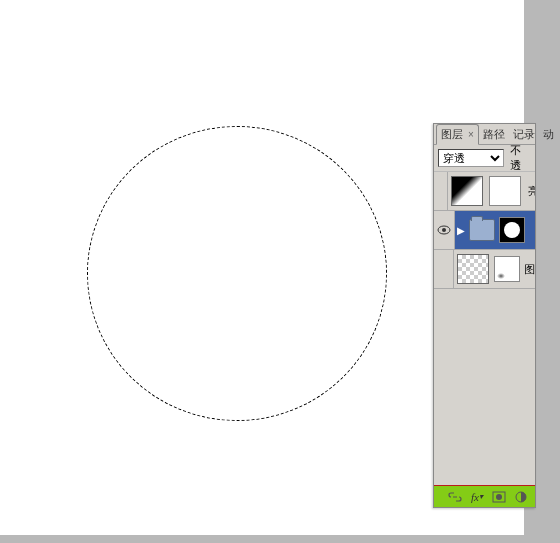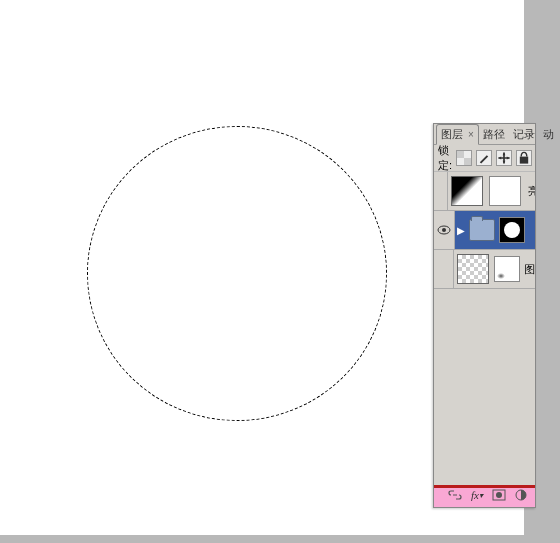--- a/index.html
+++ b/index.html
@@ -298,6 +298,12 @@
     <div class="tab">动</div>
   </div>
 
+  <div class="panel-row">
+    <select class="blend-select">
+      <option>穿透</option>
+    </select>
+    <span style="margin-left:6px;font-size:11px">不透</span>
+  </div>
 
   <div class="panel-row">
     <span class="lock-label">锁定:</span>

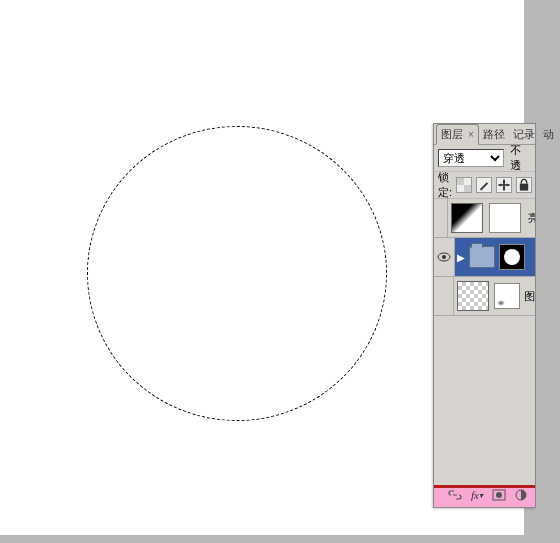--- a/index.html
+++ b/index.html
@@ -305,34 +305,6 @@
     <span style="margin-left:6px;font-size:11px">不透</span>
   </div>
 
-  <div class="panel-row">
-    <span class="lock-label">锁定:</span>
-    <div class="lock-icons">
-      <div class="lock-icon-box">
-        <svg viewBox="0 0 10 10">
-            <rect x="0" y="0" width="5" height="5" fill="#ccc"></rect>
-            <rect x="5" y="5" width="5" height="5" fill="#ccc"></rect>
-          </svg>
-      </div>
-      <div class="lock-icon-box">
-        <svg viewBox="0 0 10 10">
-            <path d="M2 8 L7 3 L8 4 L3 9 Z" fill="#333"></path>
-          </svg>
-      </div>
-      <div class="lock-icon-box">
-        <svg viewBox="0 0 10 10">
-            <path d="M5 1 L5 9 M1 5 L9 5" stroke="#333" stroke-width="1.2"></path>
-            <path d="M5 1 L4 3 L6 3 Z M5 9 L4 7 L6 7 Z M1 5 L3 4 L3 6 Z M9 5 L7 4 L7 6 Z" fill="#333"></path>
-          </svg>
-      </div>
-      <div class="lock-icon-box">
-        <svg viewBox="0 0 10 10">
-            <rect x="2" y="4" width="6" height="5" fill="#333"></rect>
-            <path d="M3 4 Q3 1 5 1 Q7 1 7 4" fill="none" stroke="#333" stroke-width="1"></path>
-          </svg>
-      </div>
-    </div>
-  </div>
 
   <div class="layers-list">
 

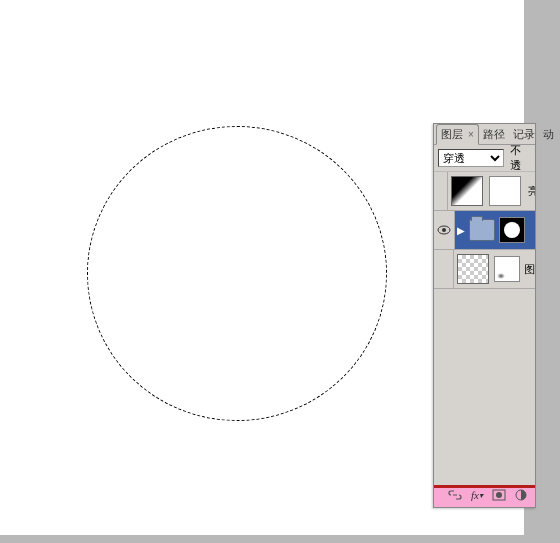--- a/index.html
+++ b/index.html
@@ -259,10 +259,10 @@
   bottom: 0;
   width: 100%;
   height: 22px;
-  background: #f9a8d4;
-  border-top: 3px solid #b91c1c;
-  display: flex;
-  align-items: flex-start;
+  background: #84cc16;
+  border-top: 1px solid #b91c1c;
+  display: flex;
+  align-items: center;
   justify-content: flex-end;
   gap: 6px;
   padding-right: 6px;

